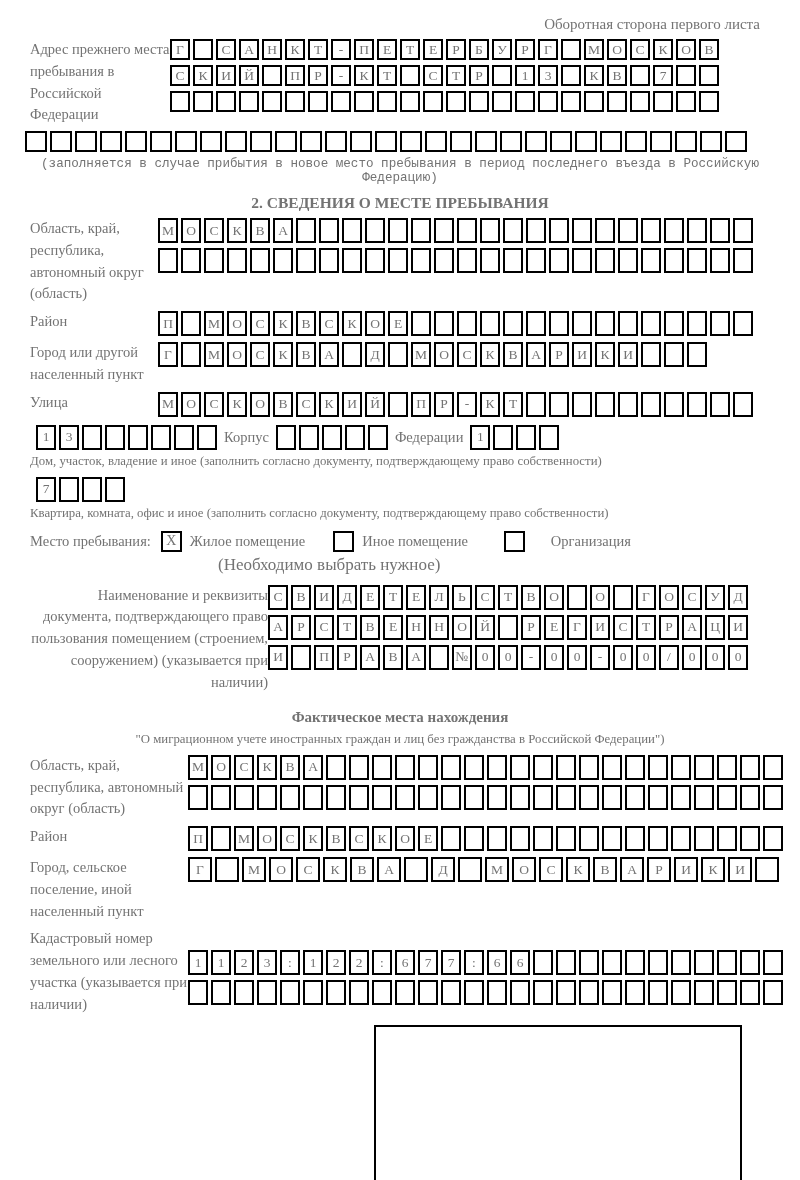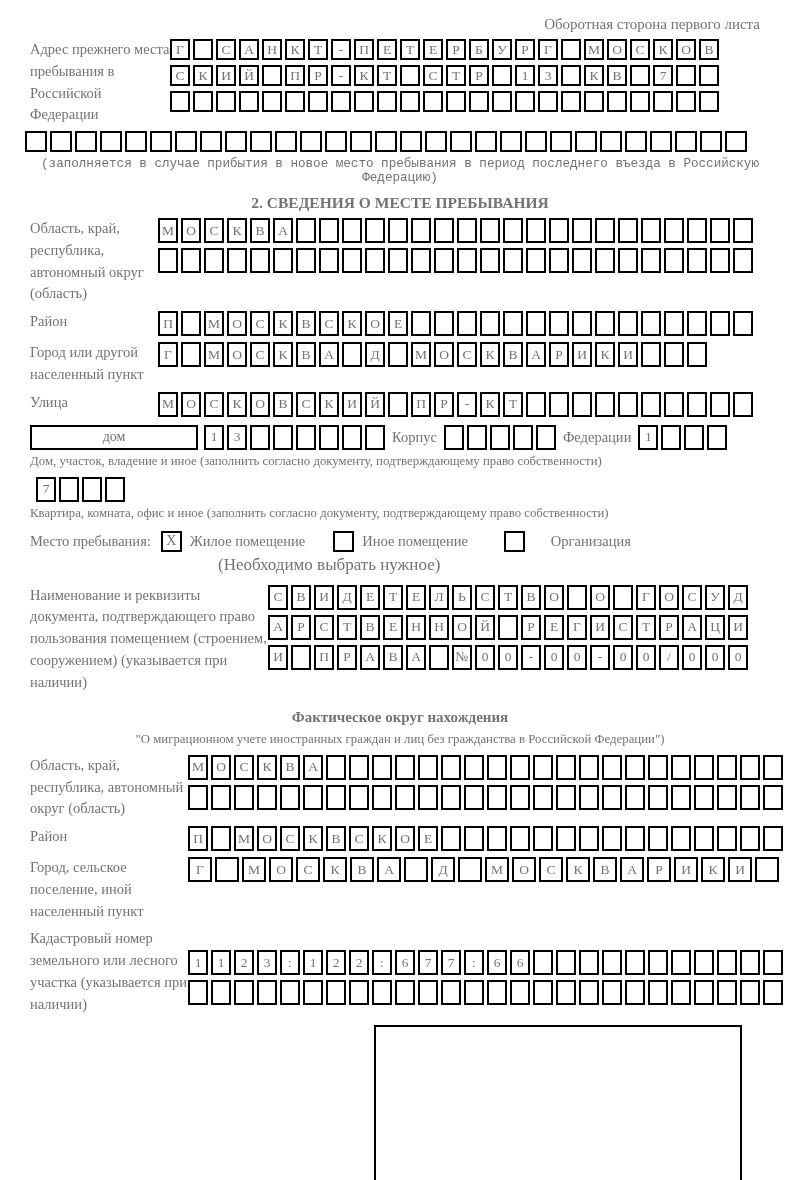--- a/index.html
+++ b/index.html
@@ -329,7 +329,6 @@
   </div>
 
   <div class="hrow">
-    <div class="namedbox" style="width:168px">дом</div>
     <div class="row tall" style="margin-left:6px">
         <div class="cell">1</div>
         <div class="cell">3</div>

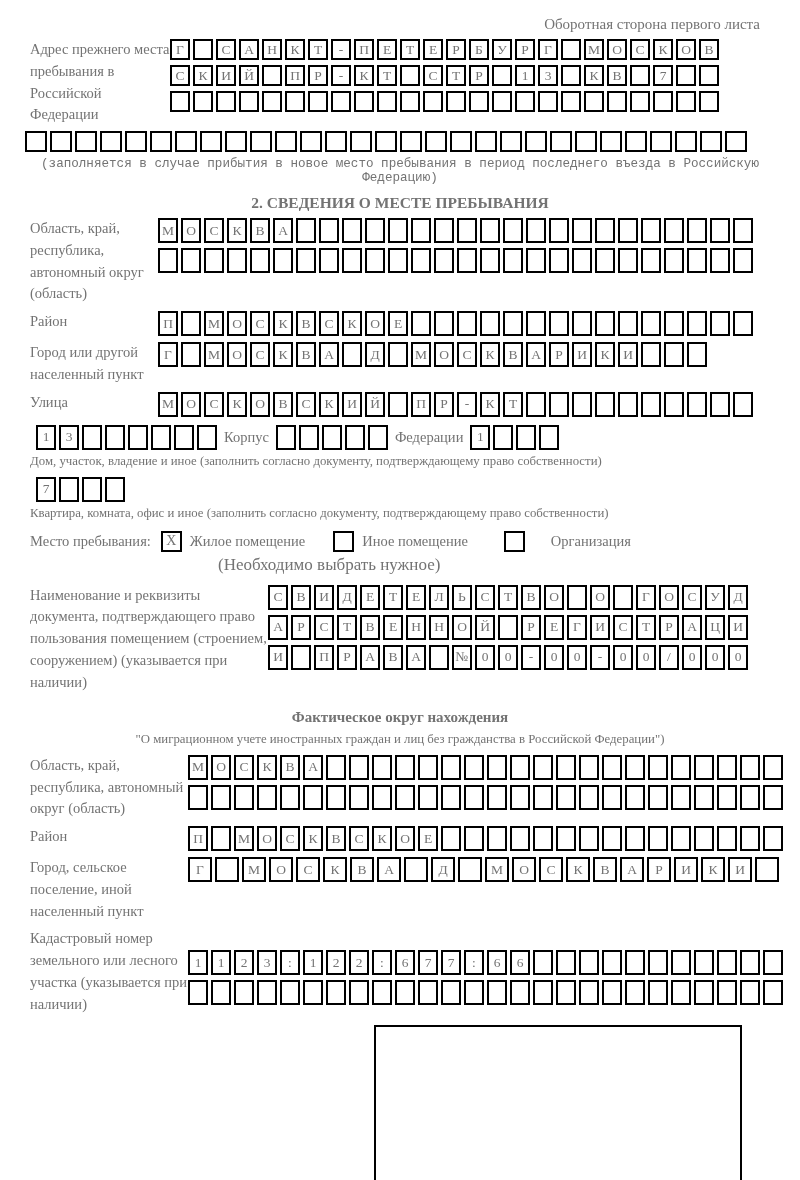--- a/index.html
+++ b/index.html
@@ -11,7 +11,7 @@
   .hdr-note{ text-align:right;padding:16px 40px 0 0;font-size:15px; }
   .field{ display:flex;align-items:flex-start;margin:6px 0 0 30px; }
   .lbl{ font-size:14.5px;line-height:1.5;flex-shrink:0; }
-  .w140{width:140px;} .w128{width:128px;} .w238{width:238px;} .w158{width:158px;}
+  .w140{width:140px;} .w128{width:128px;} .w238{width:238px;text-align:right;} .w158{width:158px;}
   .rows{ display:flex;flex-direction:column;gap:5px; }
   .row{ display:flex;gap:3px; }
   .cell{

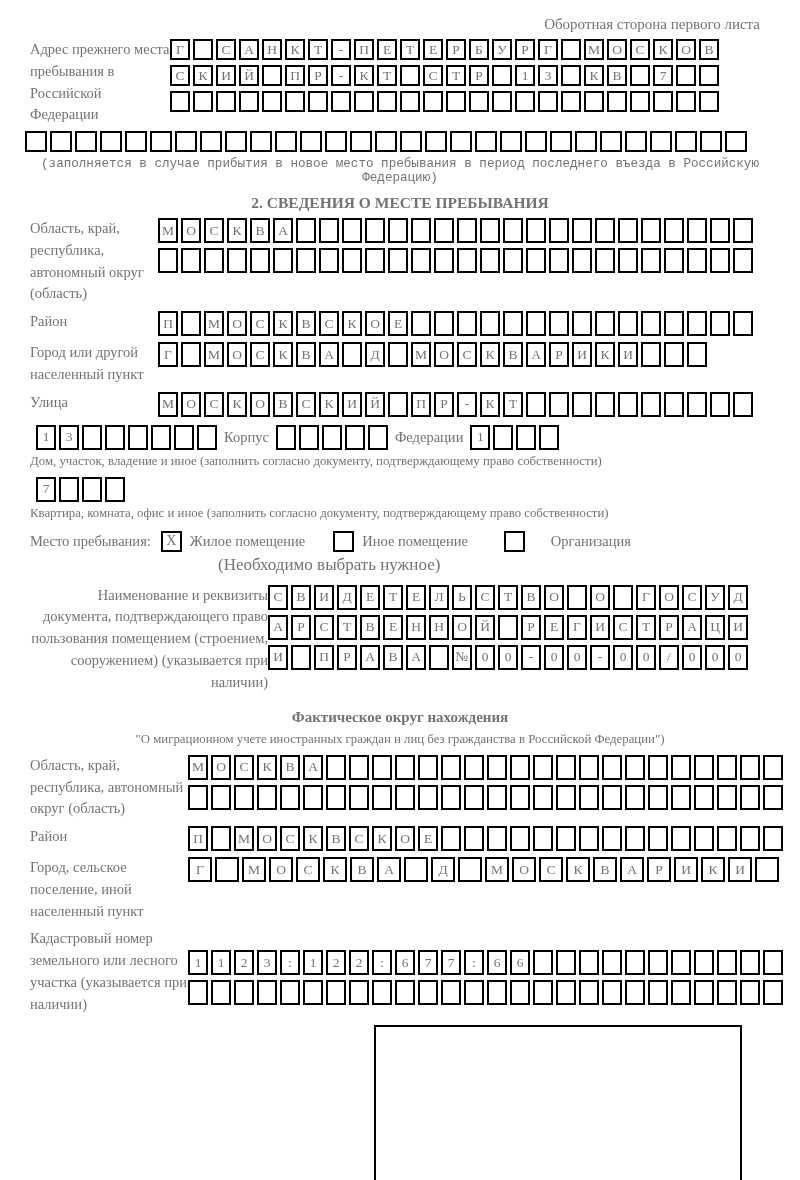--- a/index.html
+++ b/index.html
@@ -453,7 +453,7 @@
     </div>
   </div>
 
-  <div class="act-title">Фактическое округ нахождения</div>
+  <div class="act-title">Фактическое места нахождения</div>
   <div class="act-note">
     <div>"О миграционном учете иностранных граждан и лиц без гражданства в Российской Федерации")</div>
   </div>

